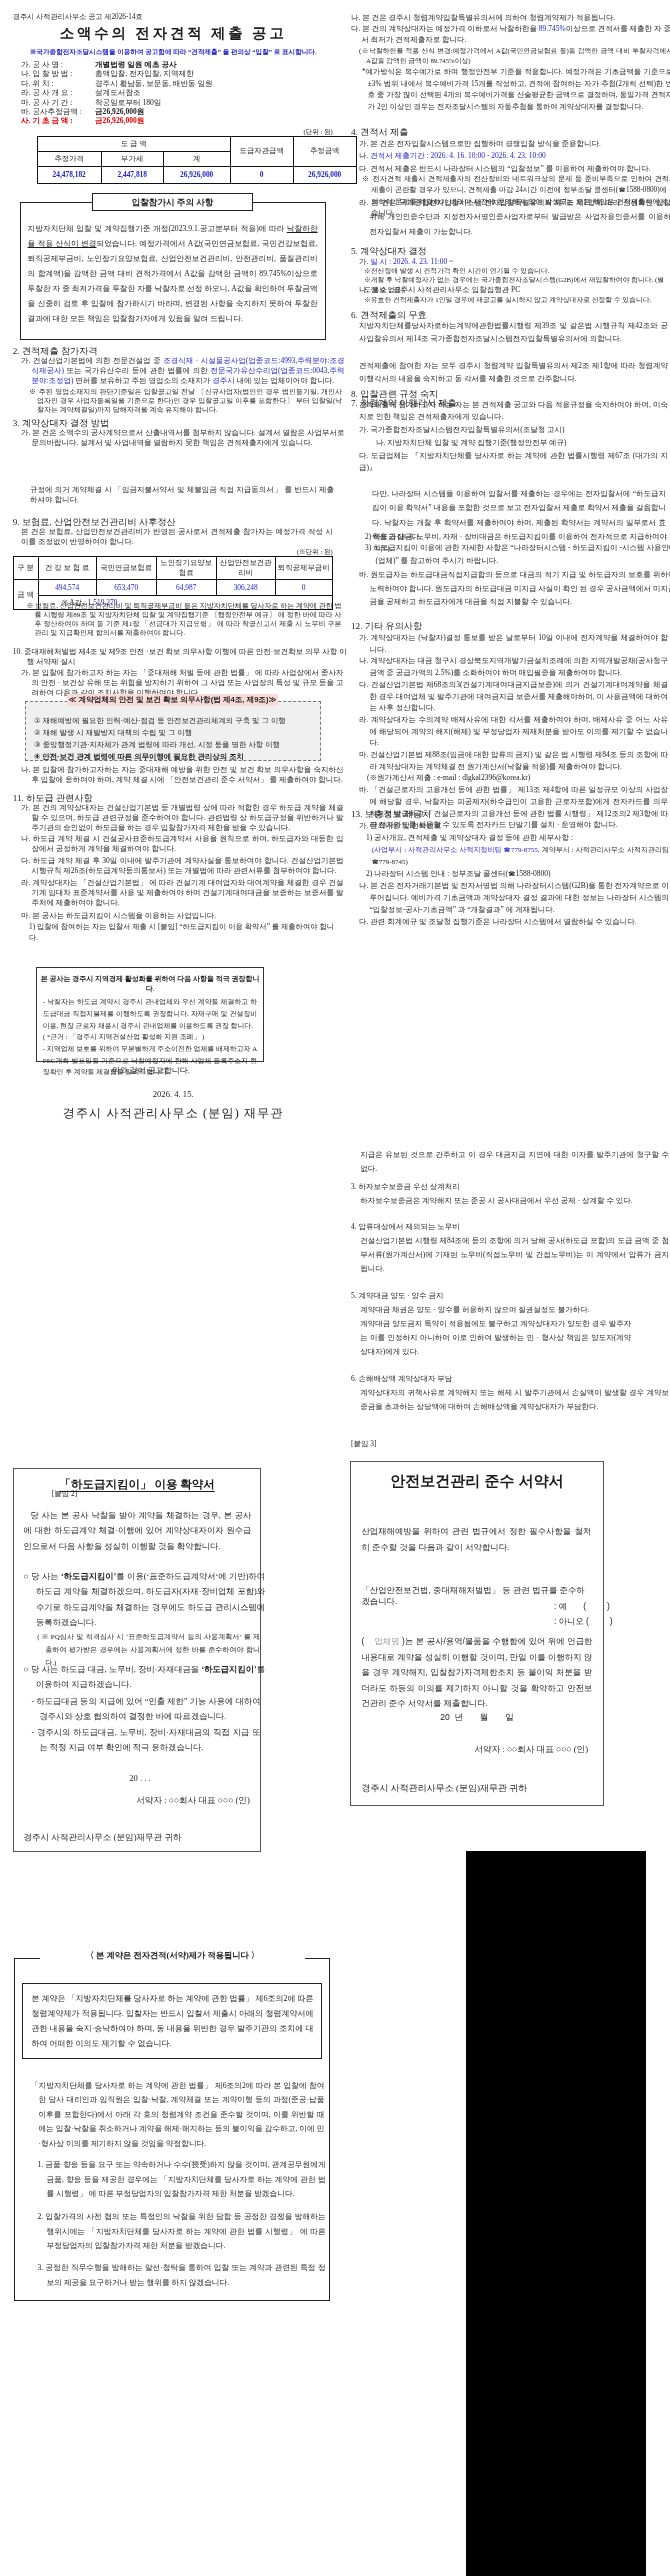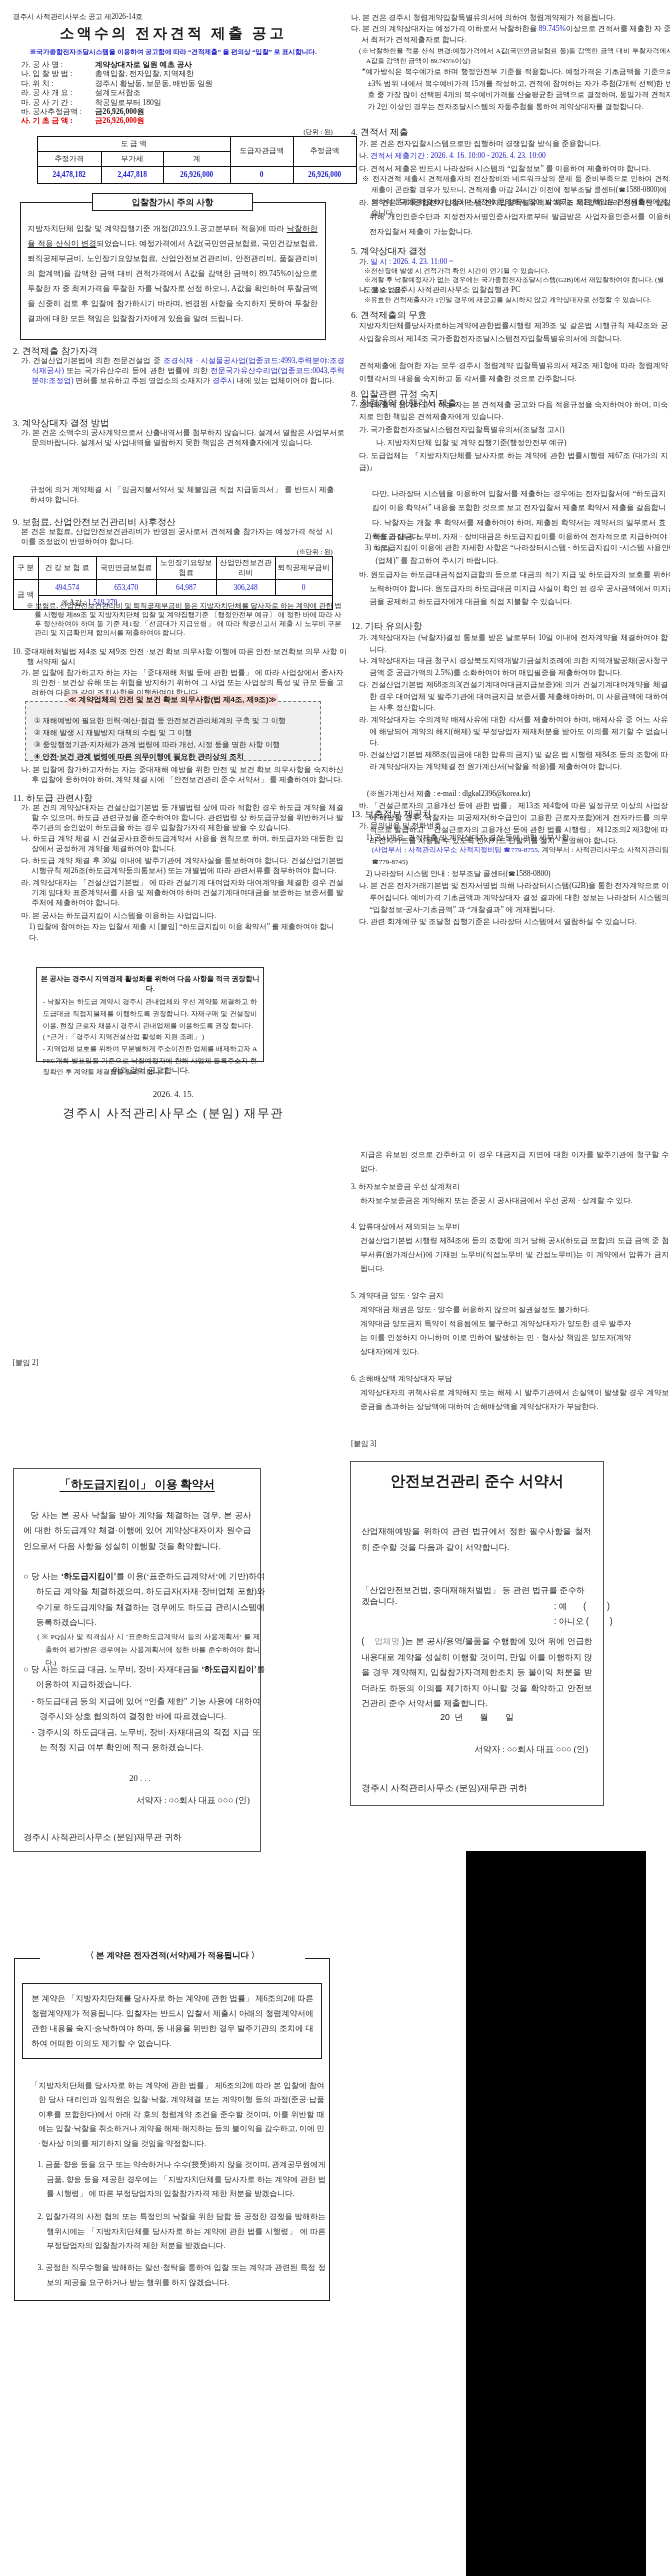--- a/index.html
+++ b/index.html
@@ -38,7 +38,7 @@
   <p class="b ctr blue bold" style="top:48px;left:12.7px;width:321px;font-size:6.6px;">※국가종합전자조달시스템을 이용하여 공고함에 따라  “견적제출” 을 편의상  “입찰” 로 표시합니다.</p>
 
   <div class="b" style="top:60px;left:21px;width:313px;">
-    <p class="itm"><span class="lbl">가. 공    사    명 :</span><span class="bold">계약상대자로 일원 예초 공사</span></p>
+    <p class="itm"><span class="lbl">가. 공    사    명 :</span><span class="bold">개별법령 일원 예초 공사</span></p>
     <p class="itm"><span class="lbl">나. 입  찰  방  법 :</span><span>총액입찰, 전자입찰, 지역제한</span></p>
     <p class="itm"><span class="lbl">다. 위           치 :</span><span>경주시 황남동, 보문동, 배반동 일원</span></p>
     <p class="itm"><span class="lbl">라. 공  사  개  요 :</span><span>설계도서참조</span></p>

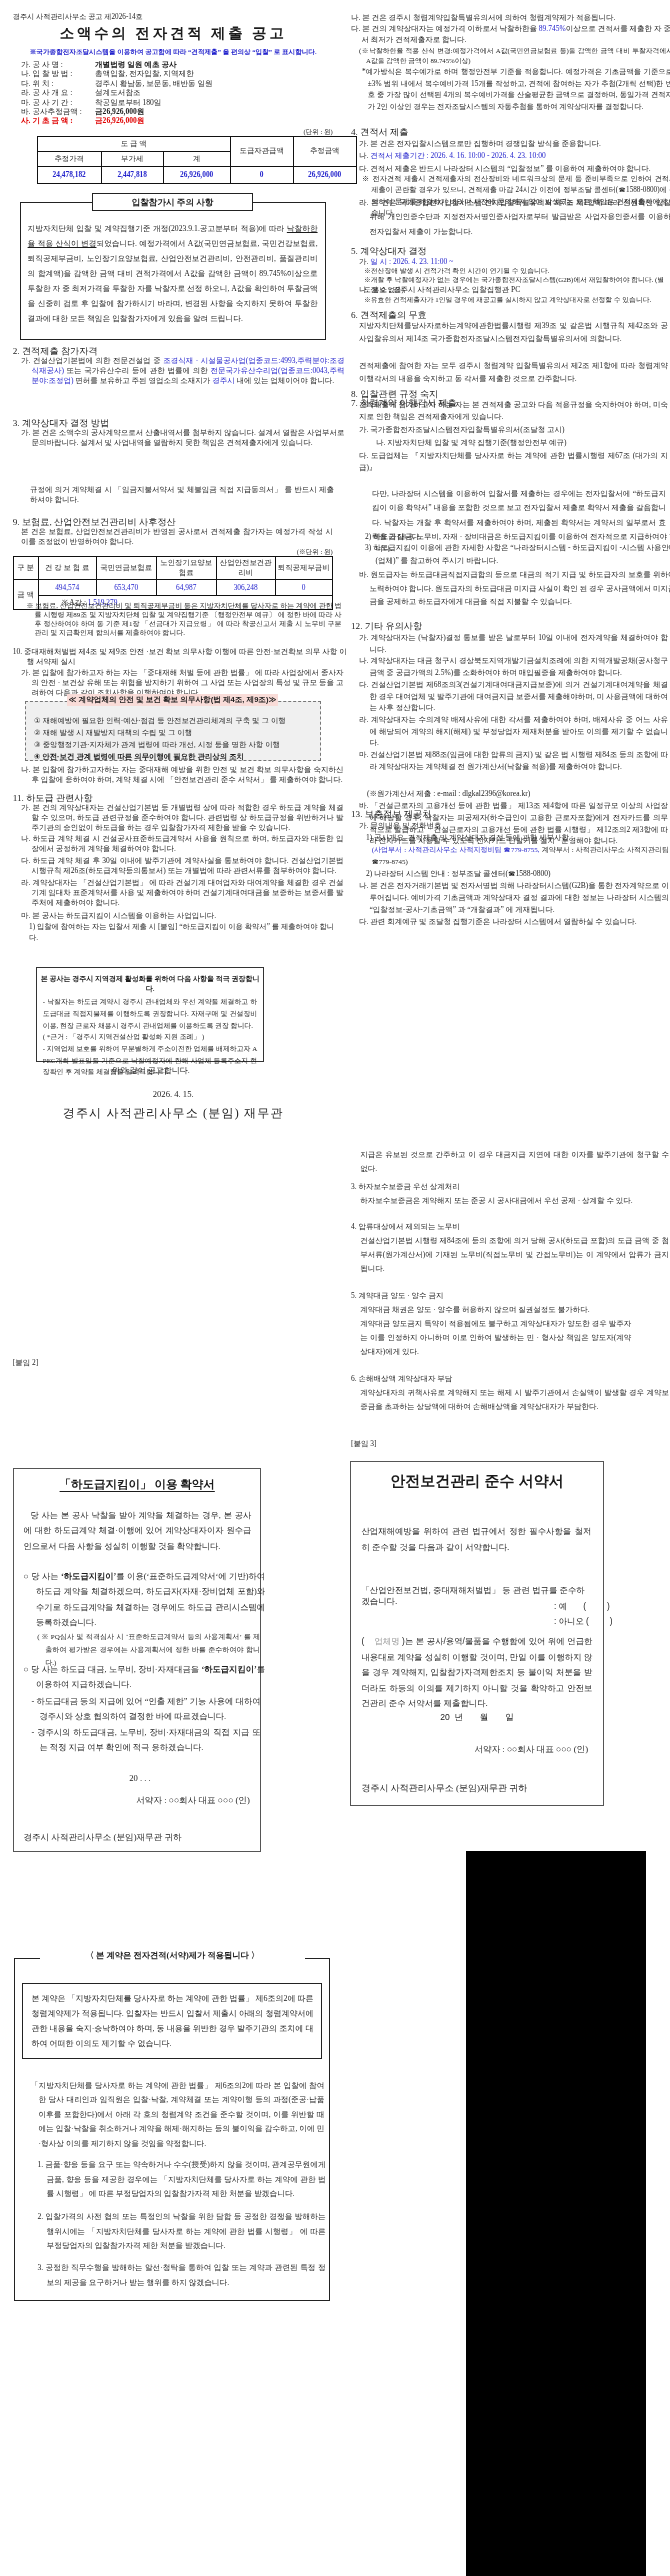--- a/index.html
+++ b/index.html
@@ -91,6 +91,7 @@
   <p class="b p hang" style="top:356px;left:21px;width:313px;line-height:10.2px;">
     <span>가. 건설산업기본법에 의한 전문건설업 중 </span><span class="blue">조경식재 · 시설물공사업(업종코드:4993,주력분야:조경식재공사)</span><span> 또는 국가유산수리 등에 관한 법률에 의한 </span><span class="blue">전문국가유산수리업(업종코드:0043,주력분야:조정업)</span><span> 면허를 보유하고 주된 영업소의 소재지가 </span><span class="blue">경주시</span><span> 내에 있는 업체이어야 합니다.</span>
   </p>
+  <p class="b p sm" style="top:388px;left:29px;width:305px;padding-left:8px;text-indent:-8px;line-height:9.2px;">※ 주된 영업소재지의 판단기준일은 입찰공고일 전날 〔신규사업자(법인인 경우 법인등기일, 개인사업자인 경우 사업자등록일을 기준으로 한다)인 경우 입찰공고일 이후를 포함한다〕 부터 입찰일(낙찰자는 계약체결일)까지 당해자격을 계속 유지해야 합니다.</p>
 
   <p class="b hd" style="top:417px;left:12.7px;">3. 계약상대자 결정 방법</p>
   <p class="b p hang" style="top:428px;left:21px;width:313px;line-height:10.2px;">가. 본 건은 소액수의 공사계약으로서 산출내역서를 첨부하지 않습니다. 설계서 열람은 사업부서로 문의바랍니다. 설계서 및 사업내역을 열람하지 못한 책임은 견적제출자에게 있습니다.</p>

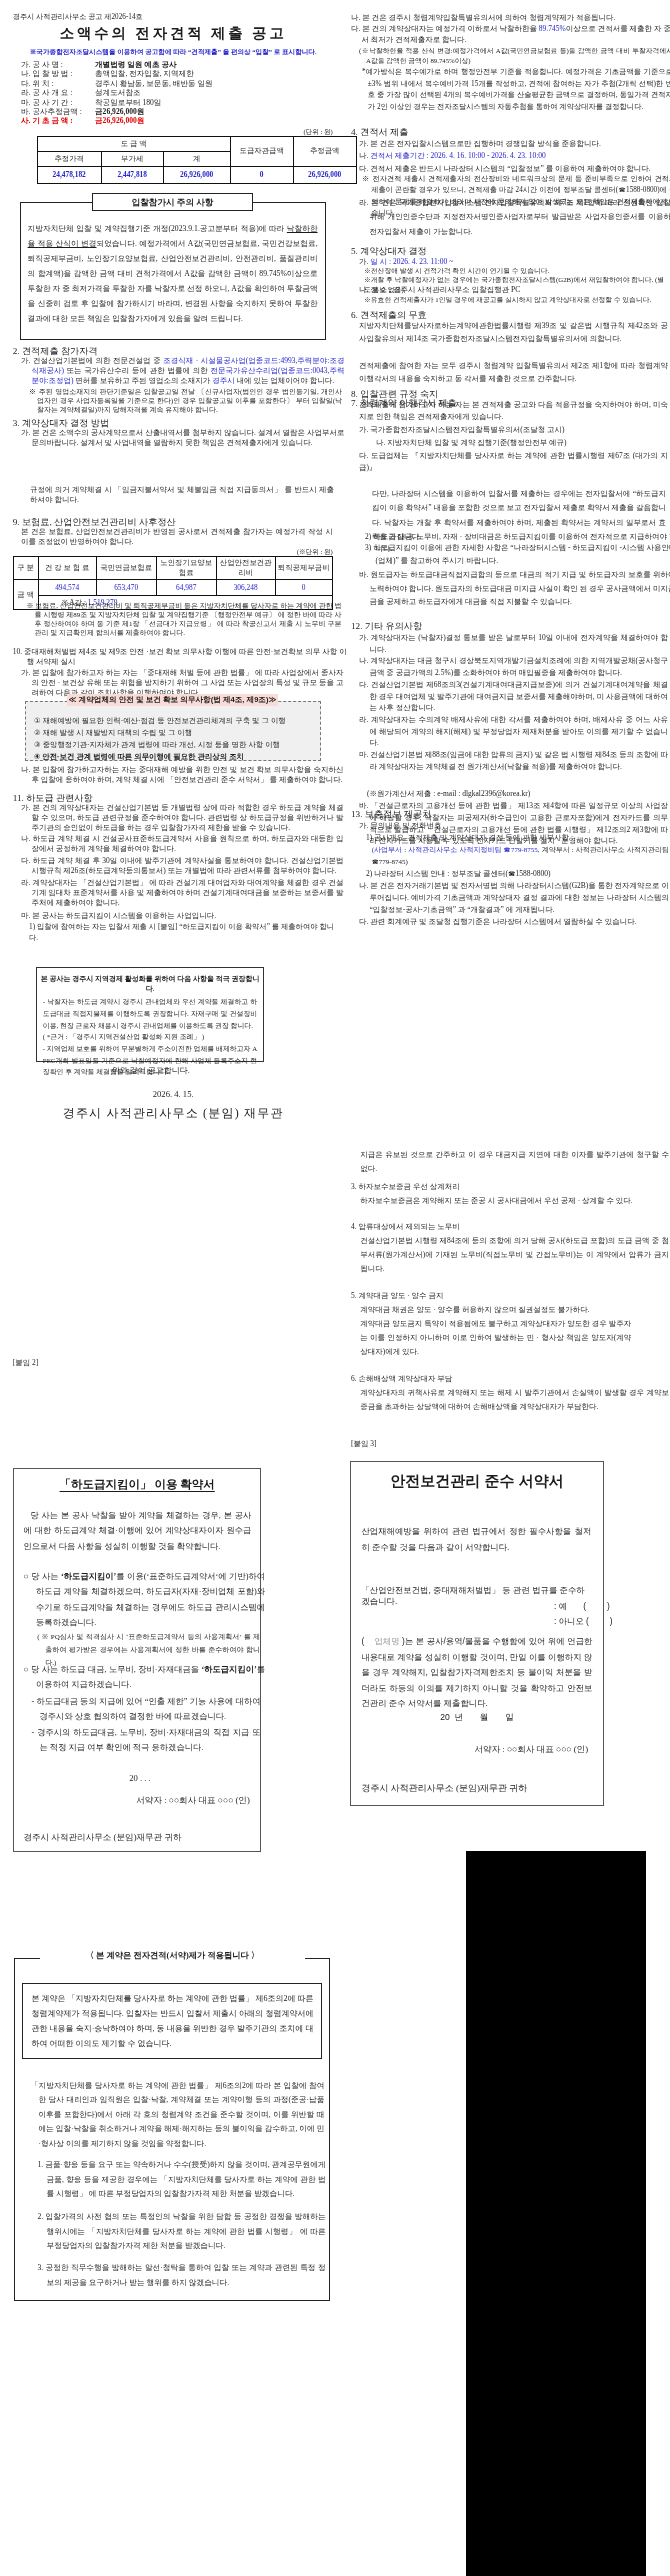--- a/index.html
+++ b/index.html
@@ -224,7 +224,7 @@
     <p class="p hang" style="line-height:11.7px;">다. 건설산업기본법 제68조의3(건설기계대여대금지급보증)에 의거 건설기계대여계약을 체결한 경우 대여업체 및 발주기관에 대여금지급 보증서를 제출해야하며, 미 사용금액에 대하여는 사후 정산합니다.</p>
     <p class="p hang" style="line-height:11.7px;">라. 계약상대자는 수의계약 배제사유에 대한 각서를 제출하여야 하며, 배제사유 중 어느 사유에 해당되어 계약의 해지(해제) 및 부정당업자 제재처분을 받아도 이의를 제기할 수 없습니다.</p>
     <p class="p hang" style="line-height:11.7px;">마. 건설산업기본법 제88조(임금에 대한 압류의 금지) 및 같은 법 시행령 제84조 등의 조항에 따라 계약상대자는 계약체결 전 원가계산서(낙찰율 적용)를 제출하여야 합니다.</p>
-    <p class="p" style="line-height:11.7px;padding-left:8px;margin-top:16px;">(※원가계산서 제출 : e-mail : dlgkal2396@korea.kr)</p>
+    <p class="p" style="line-height:11.7px;padding-left:8px;">(※원가계산서 제출 : e-mail : dlgkal2396@korea.kr)</p>
     <p class="p hang" style="line-height:11.7px;">바. 「건설근로자의 고용개선 등에 관한 법률」 제13조 제4항에 따른 일정규모 이상의 사업장에 해당할 경우, 낙찰자는 피공제자(하수급인이 고용한 근로자포함)에게 전자카드를 의무적으로 발급하고 「건설근로자의 고용개선 등에 관한 법률 시행령」 제12조의2 제3항에 따라 전자카드를 사용할 수 있도록 전자카드 단말기를 설치 · 운영해야 합니다.</p>
   </div>
 

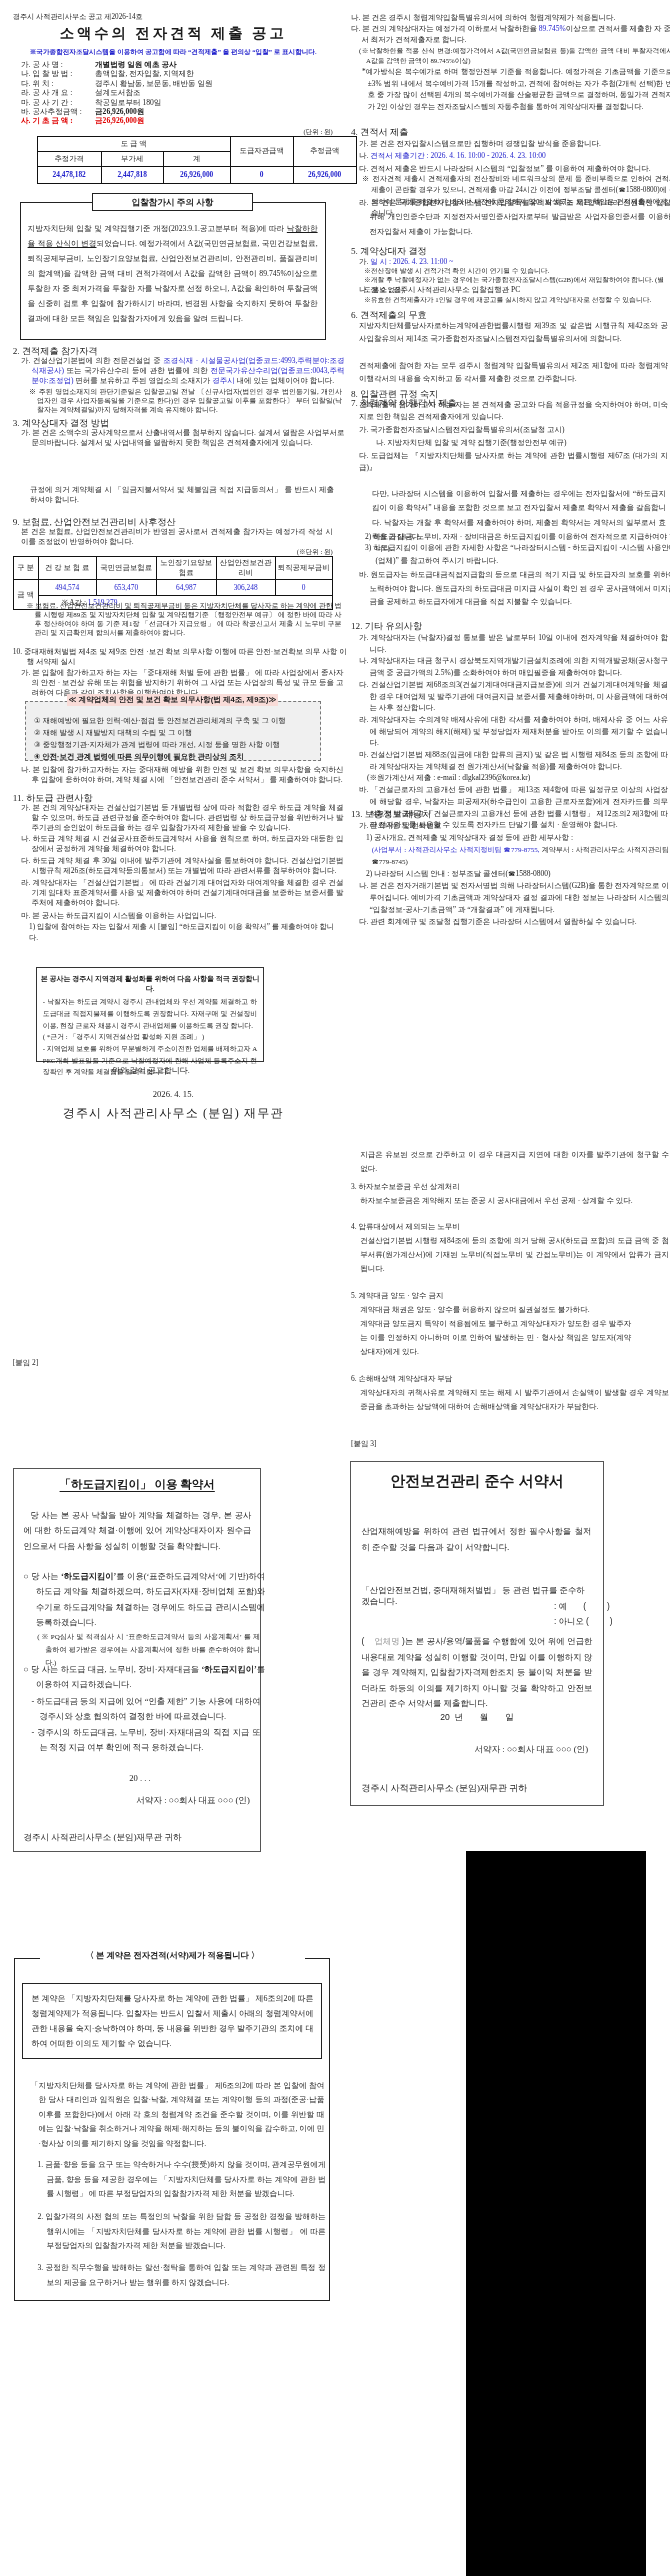--- a/index.html
+++ b/index.html
@@ -253,7 +253,7 @@
     <p class="p" style="line-height:14px;padding-left:9.2px;">계약상대자의 귀책사유로 계약해지 또는 해제 시 발주기관에서 손실액이 발생할 경우 계약보증금을 초과하는 상당액에 대하여 손해배상액을 계약상대자가 부담한다.</p>
   </div>
 
-  <p class="b" style="top:1358px;left:12.7px;font-size:7.5px;">[붙임 2]</p>
+  <p class="b" style="top:1489px;left:12.7px;font-size:7.5px;padding-left:39px;">[붙임 2]</p>
 
   <div class="b" style="top:1468px;left:13.2px;width:246px;height:382px;border:0.6px solid #555;">
     <p class="ctr bold" style="position:absolute;top:8px;left:0;width:100%;font-size:11.5px;text-decoration:underline;text-underline-offset:2.9px;">「하도급지킴이」 이용 확약서</p>

